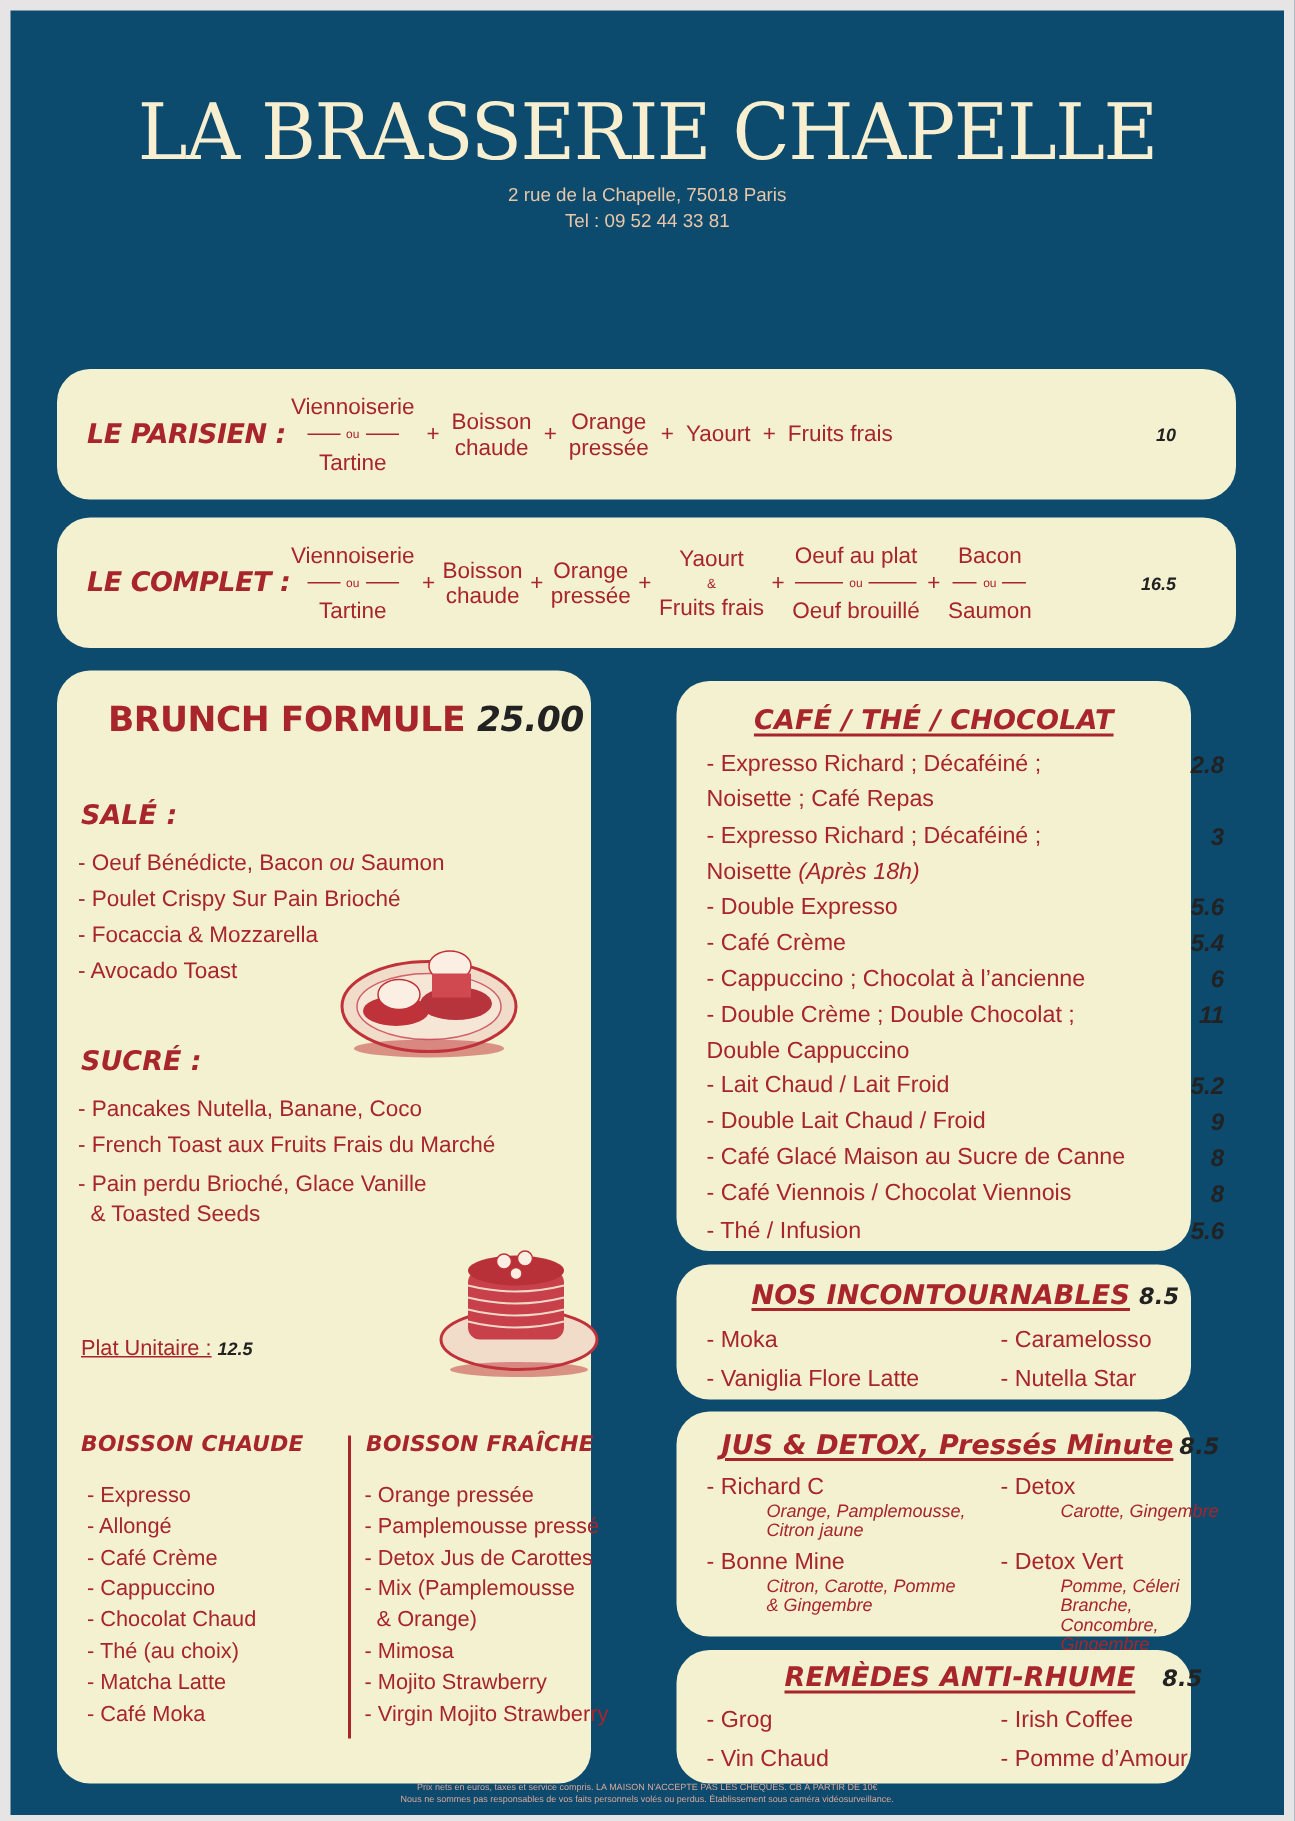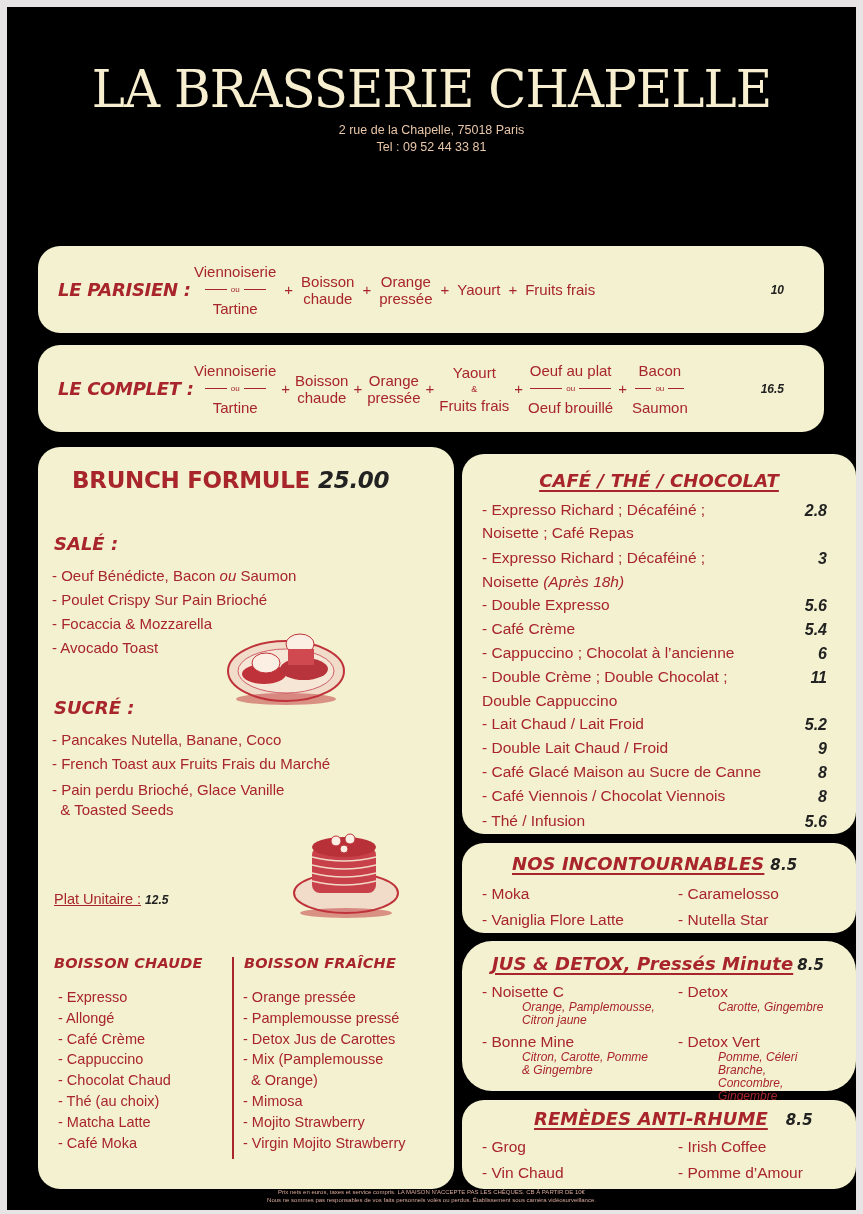--- a/index.html
+++ b/index.html
@@ -7,7 +7,7 @@
   body { font-family: "DejaVu Sans", sans-serif; position: relative; }
   .poster {
     position: absolute; left: 7px; top: 7px; width: 849px; height: 1203px;
-    background: #000000;
+    background: #0c4a6e;
   }
   .title {
     position: absolute; left: 0; top: 52px; width: 849px; text-align: center;

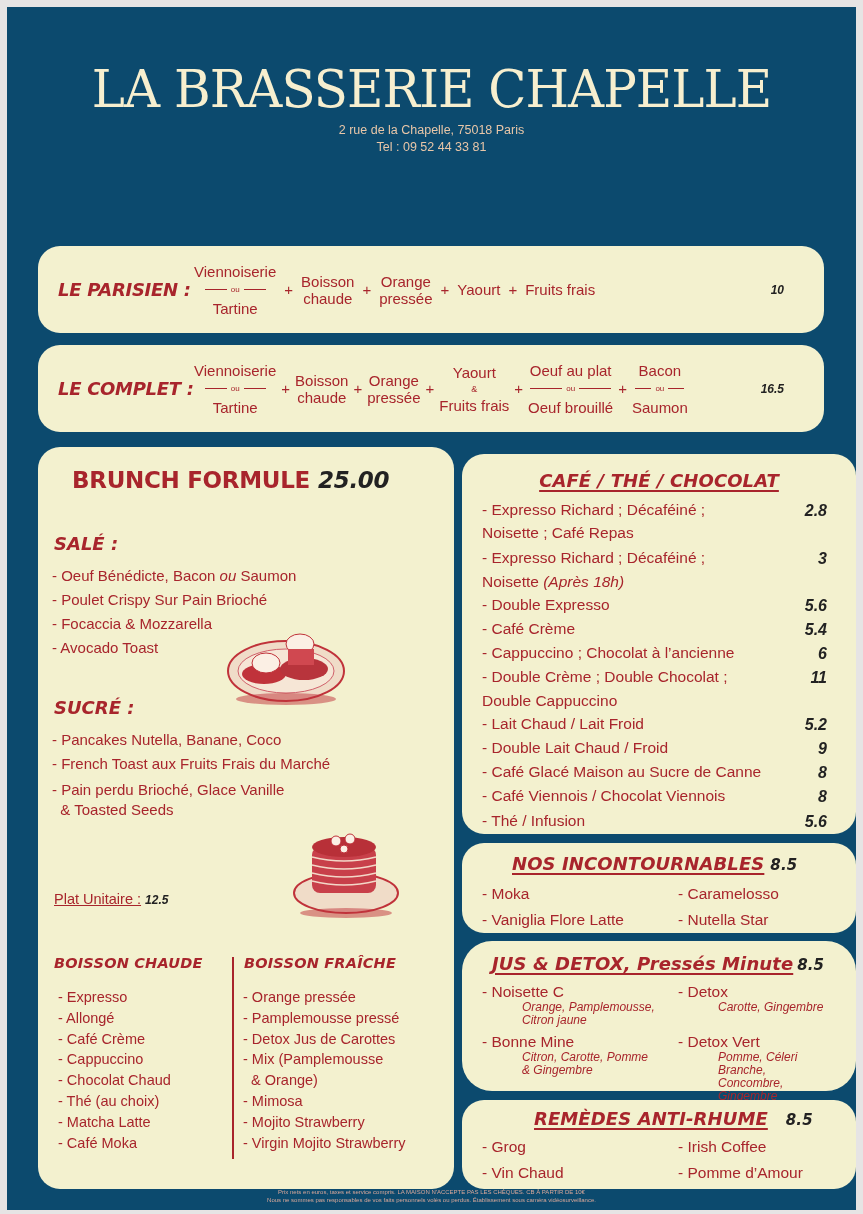--- a/index.html
+++ b/index.html
@@ -40,7 +40,7 @@
   .stack2 { display: flex; flex-direction: column; align-items: center; }
   .amp { font-size: 9px; height: 16px; line-height: 16px; }
 
-  .brunch { left: 31px; top: 440px; width: 416px; height: 742px; }
+  .brunch { left: 31px; top: 440px; width: 356px; height: 742px; }
   .brunch h2 {
     position: absolute; left: 34px; top: 20px; font-size: 23px; font-weight: bold;
     font-family: "DejaVu Sans", sans-serif; letter-spacing: -0.3px; white-space: nowrap;

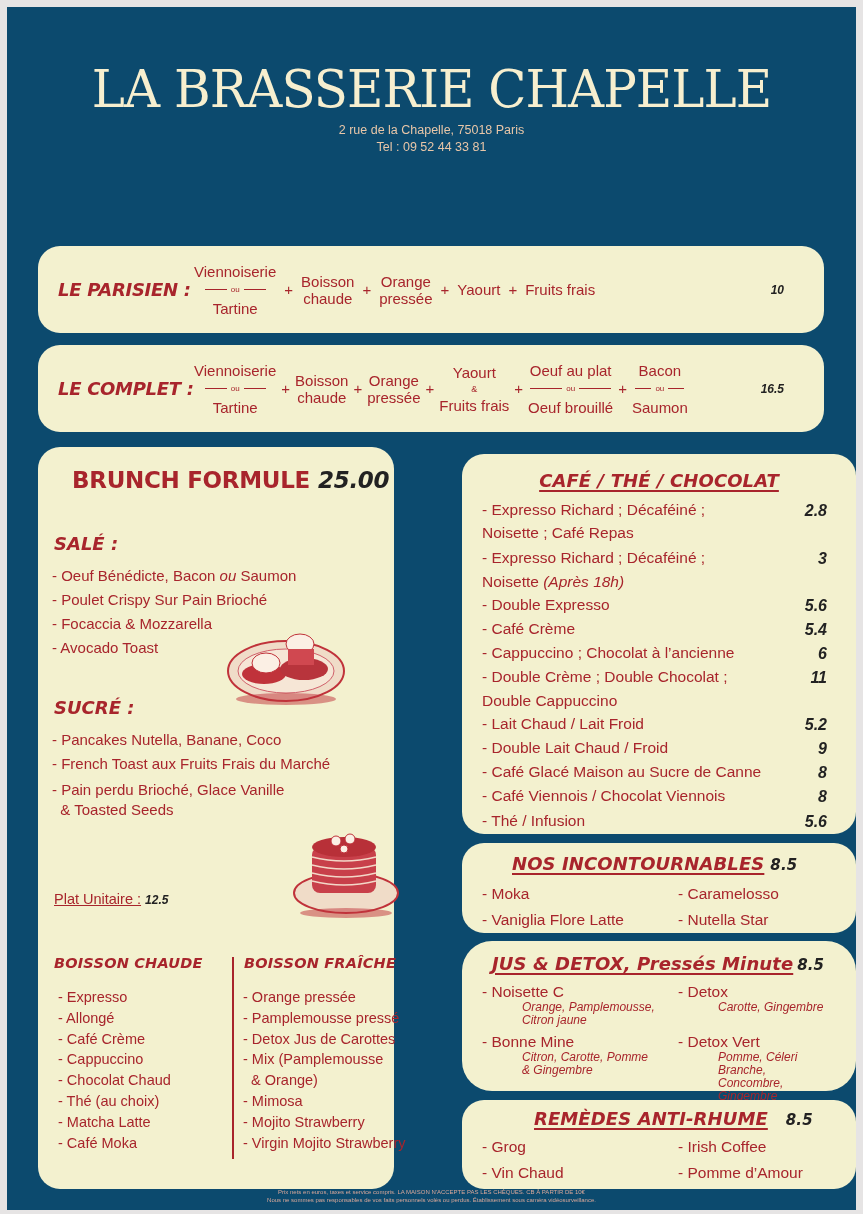--- a/index.html
+++ b/index.html
@@ -58,7 +58,7 @@
   .vline { position: absolute; left: 194px; top: 510px; width: 2px; height: 202px; background: #a8252c; }
   .blist { position: absolute; top: 540px; font-family: "Liberation Sans", sans-serif; font-size: 14.5px; line-height: 20.8px; white-space: nowrap; }
 
-  .rcard { left: 455px; width: 394px; }
+  .rcard { left: 444px; width: 343px; }
   .rcard h3 {
     font-size: 18px; font-weight: bold; font-style: italic; text-align: center; white-space: nowrap;
     letter-spacing: 0.1px;

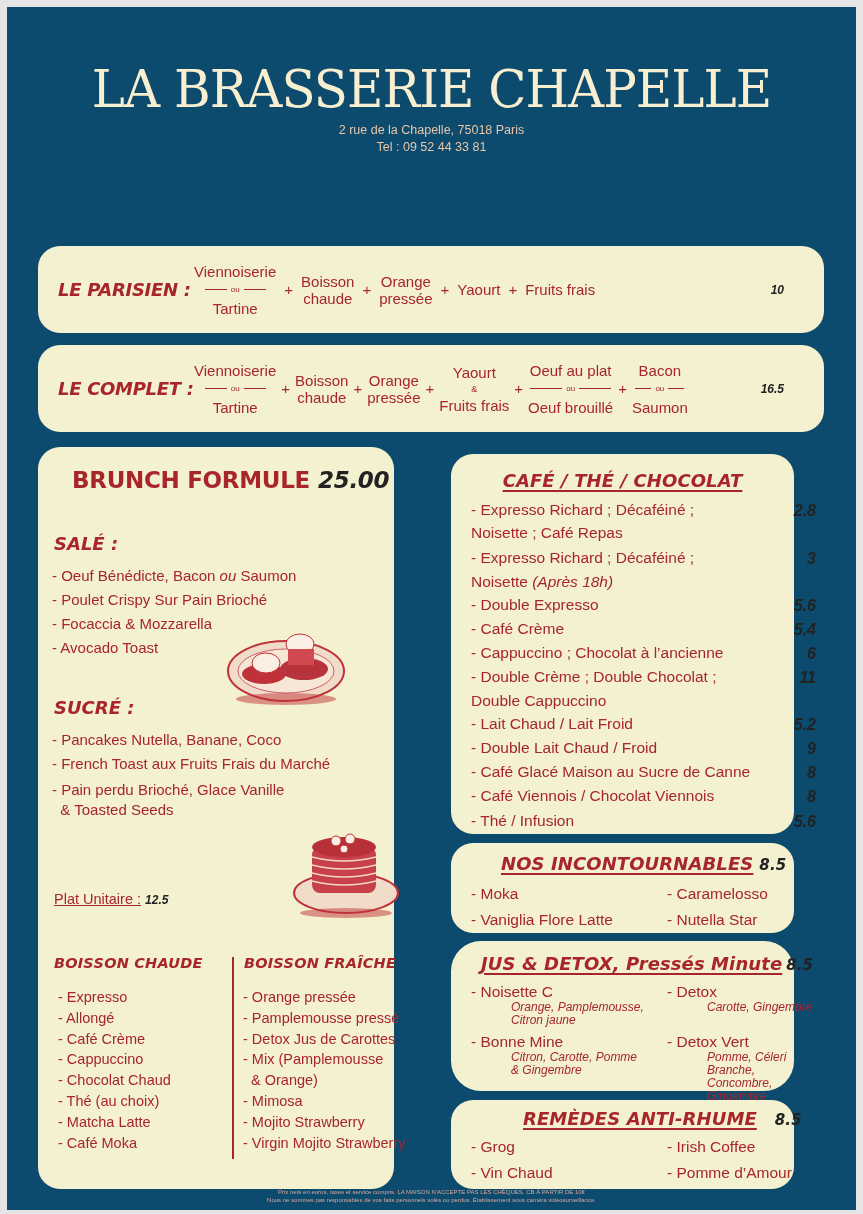--- a/index.html
+++ b/index.html
@@ -76,7 +76,7 @@
   .two-col { position: absolute; left: 20px; display: grid; grid-template-columns: 196px 150px; font-family: "Liberation Sans", sans-serif; font-size: 15.5px; }
   .inc { top: 836px; height: 90px; }
   .inc h3 { position: absolute; top: 10px; left: 50px; }
-  .jus { top: 934px; height: 150px; border-radius: 30px; }
+  .jus { top: 934px; height: 150px; }
   .jus h3 { position: absolute; top: 12px; left: 30px; }
   .rem { top: 1093px; height: 89px; }
   .rem h3 { position: absolute; top: 8px; left: 72px; }

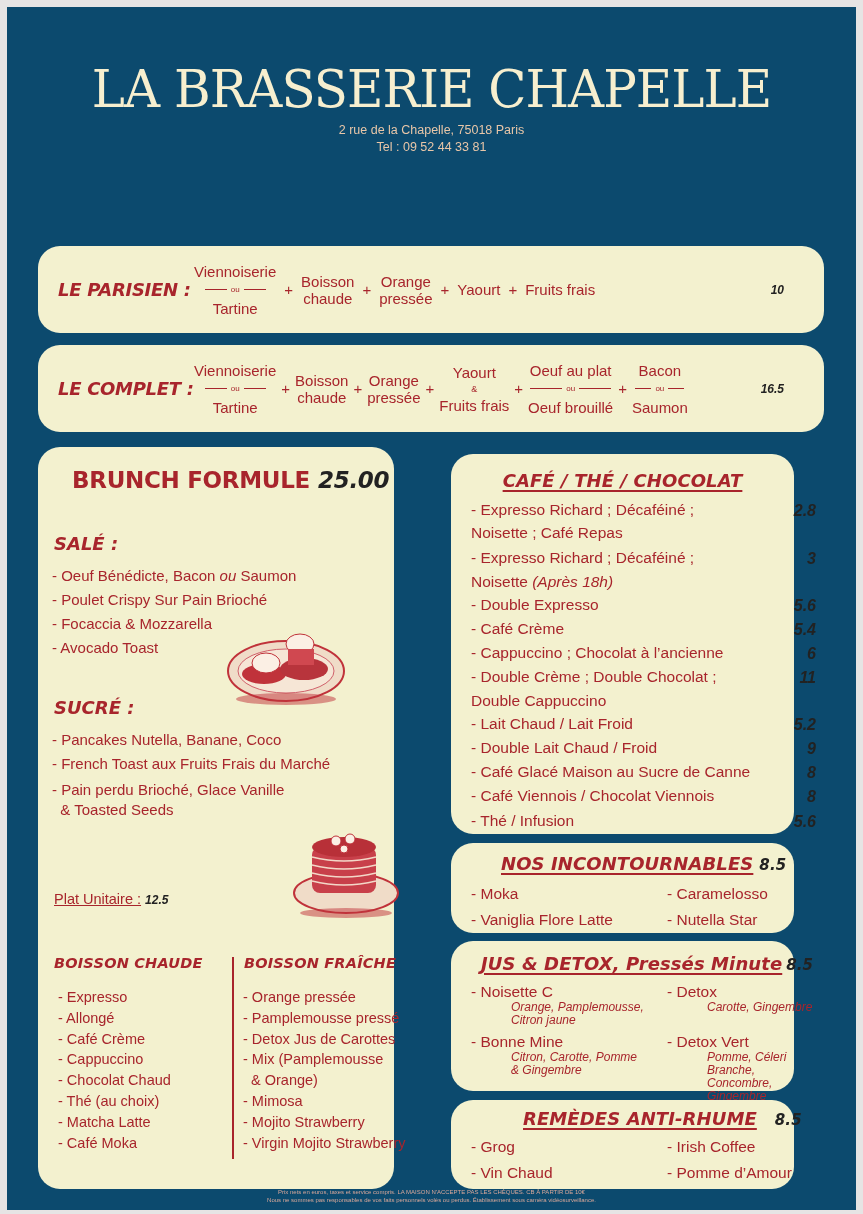--- a/index.html
+++ b/index.html
@@ -314,7 +314,7 @@
     <h3><u>JUS &amp; DETOX, Pressés Minute</u><span class="p" style="margin-left:4px;">8.5</span></h3>
     <div class="two-col" style="top:42px;row-gap:6px;">
       <div class="jcell">
-          <div class="n">- Noisette C</div>
+          <div class="n">- Richard C</div>
           <div class="d">Orange, Pamplemousse,
 Citron jaune</div>
         </div>

